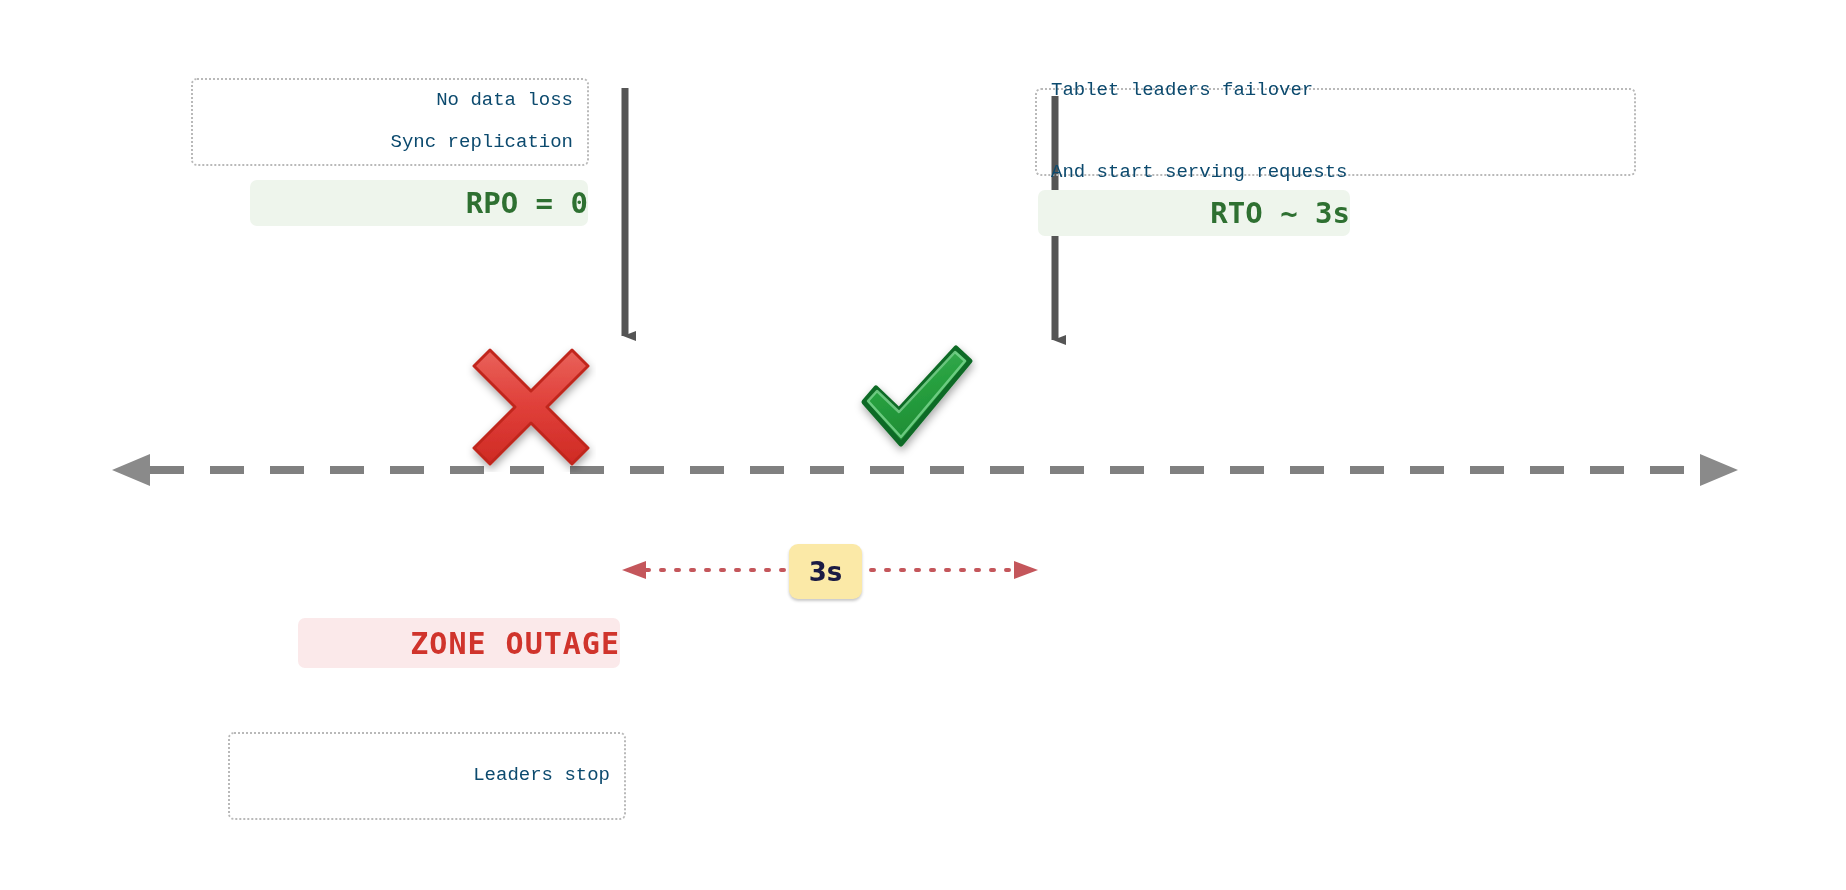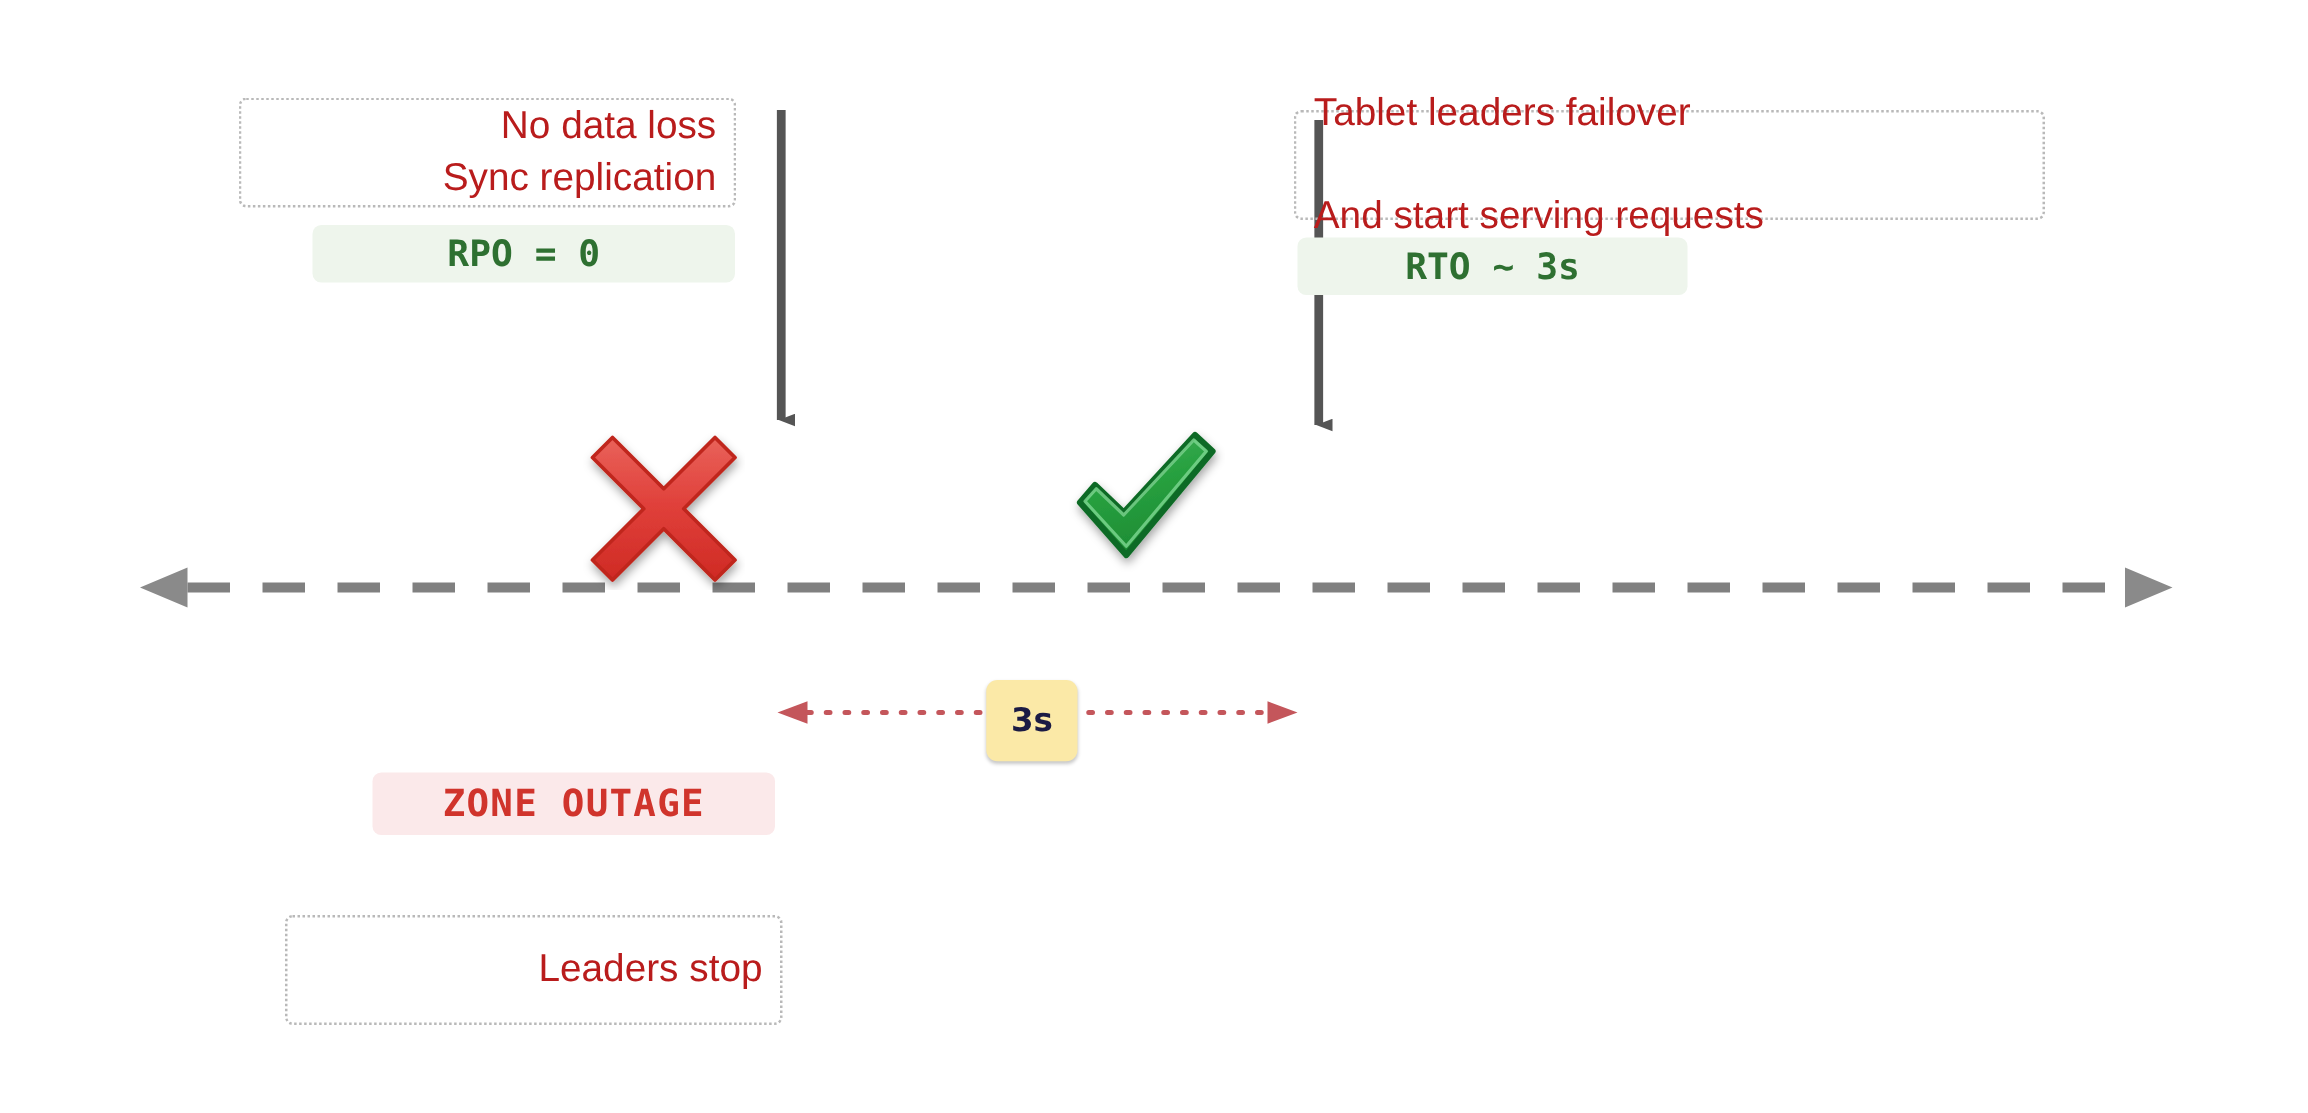--- a/index.html
+++ b/index.html
@@ -32,10 +32,10 @@
     padding: 6px 14px 8px 14px;
   }
   .note-line {
-    font-family: Liberation Sans, sans-serif;
-    font-size: 31px;
+    font-family: Liberation Mono, monospace;
+    font-size: 19px;
     line-height: 42px;
-    color: #b91c1c;
+    color: #0c4a6e;
     white-space: pre;
     text-align: right;
     letter-spacing: 0px;

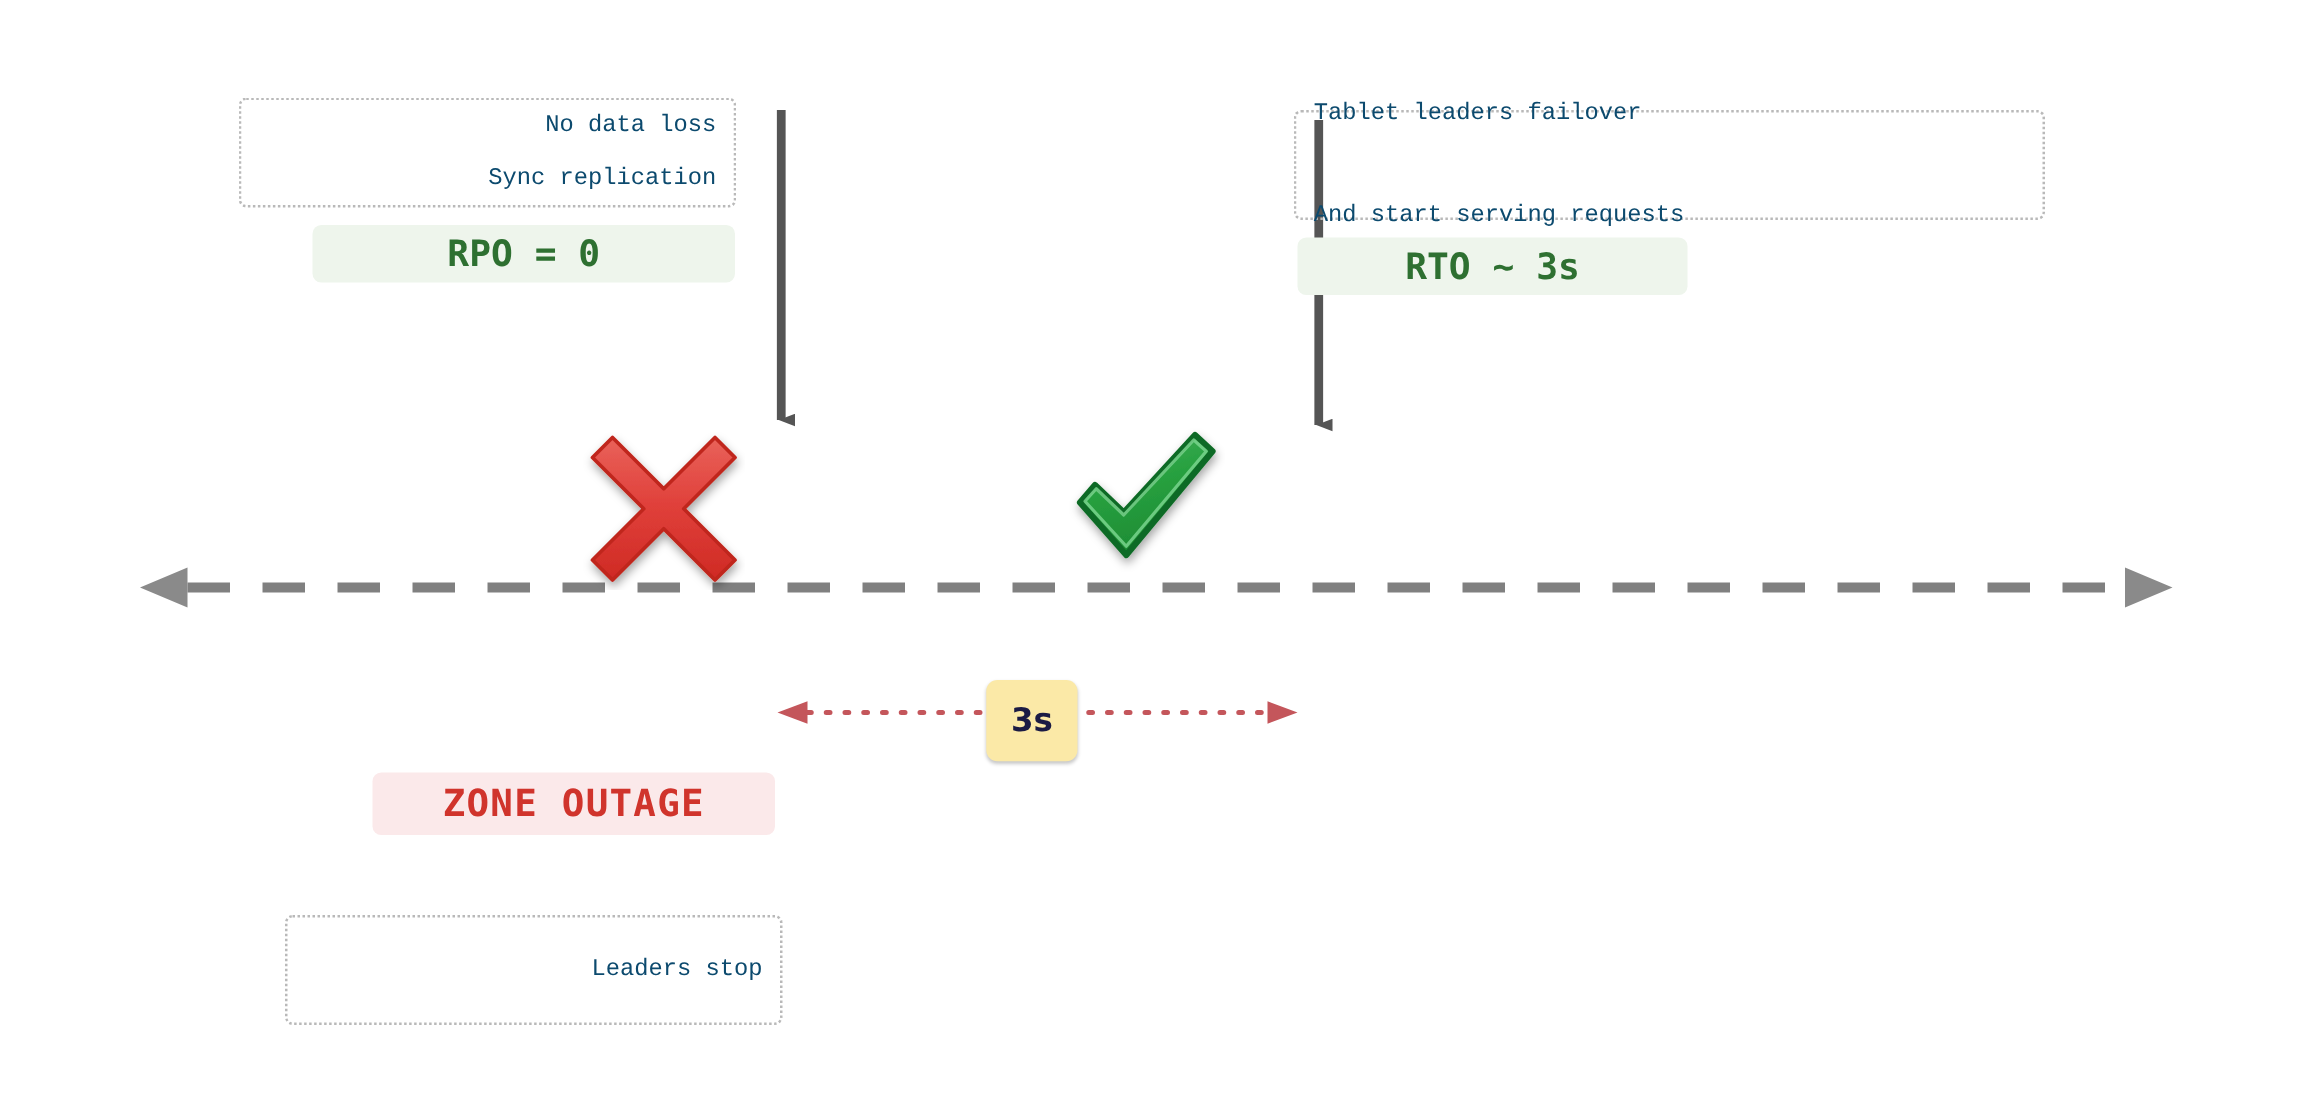--- a/index.html
+++ b/index.html
@@ -49,7 +49,7 @@
     border-radius: 7px;
     display: flex;
     align-items: center;
-    justify-content: center;
+    justify-content: flex-end;
     white-space: pre;
   }
   .badge-green {

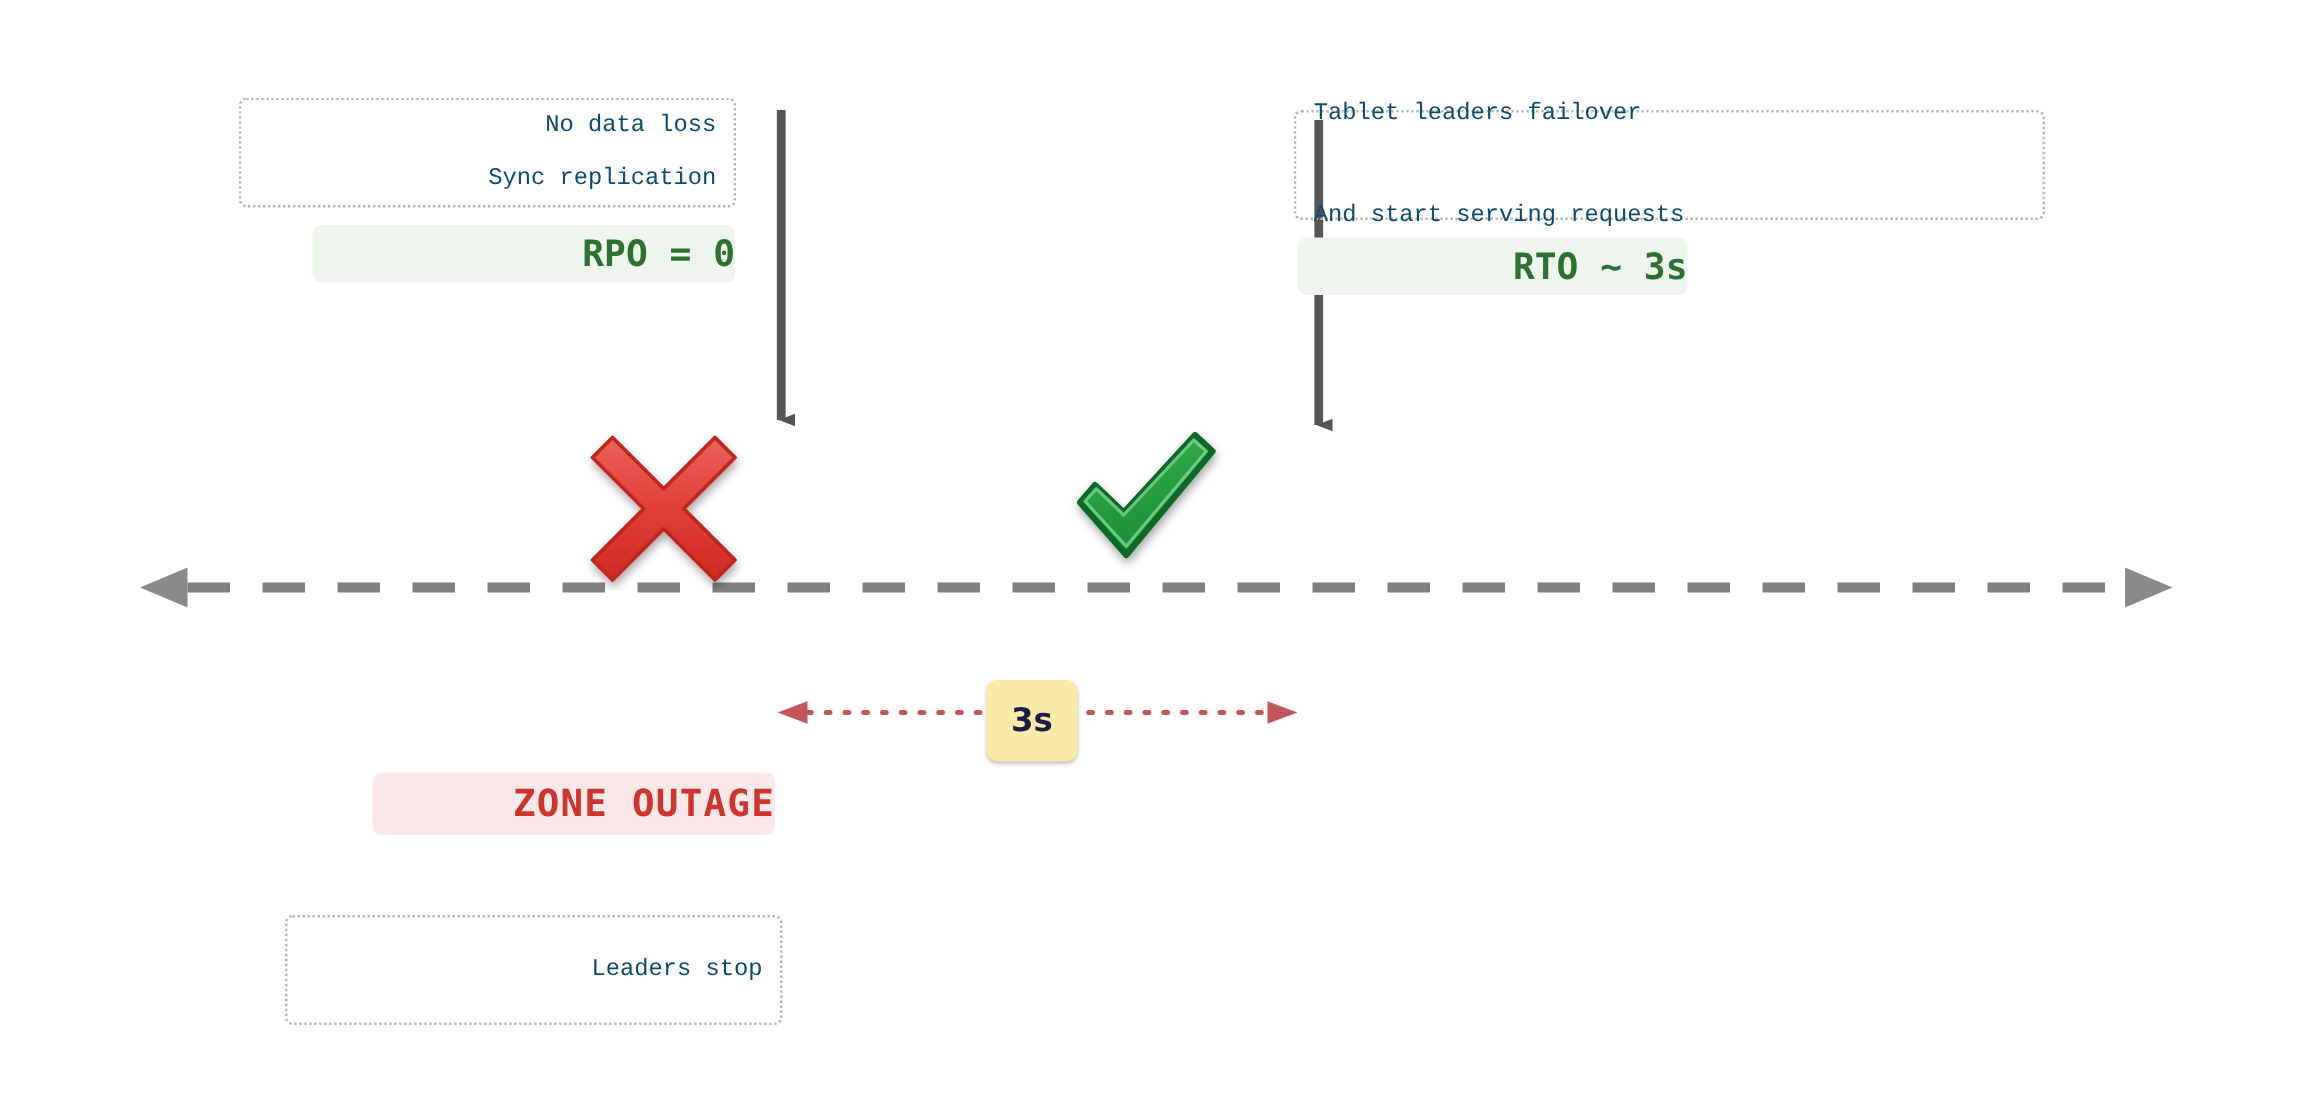--- a/index.html
+++ b/index.html
@@ -192,7 +192,7 @@
     <line x1="26" y1="20" x2="394" y2="20" stroke="#c4565b" stroke-width="4" stroke-dasharray="3 12" stroke-linecap="round"></line>
   </svg>
 
-  <div class="interval-label" style="left:789px; top:544px; width:73px; height:65px;">
+  <div class="interval-label" style="left:789px; top:544px; width:73px; height:55px;">
     <span>3s</span>
   </div>
 

